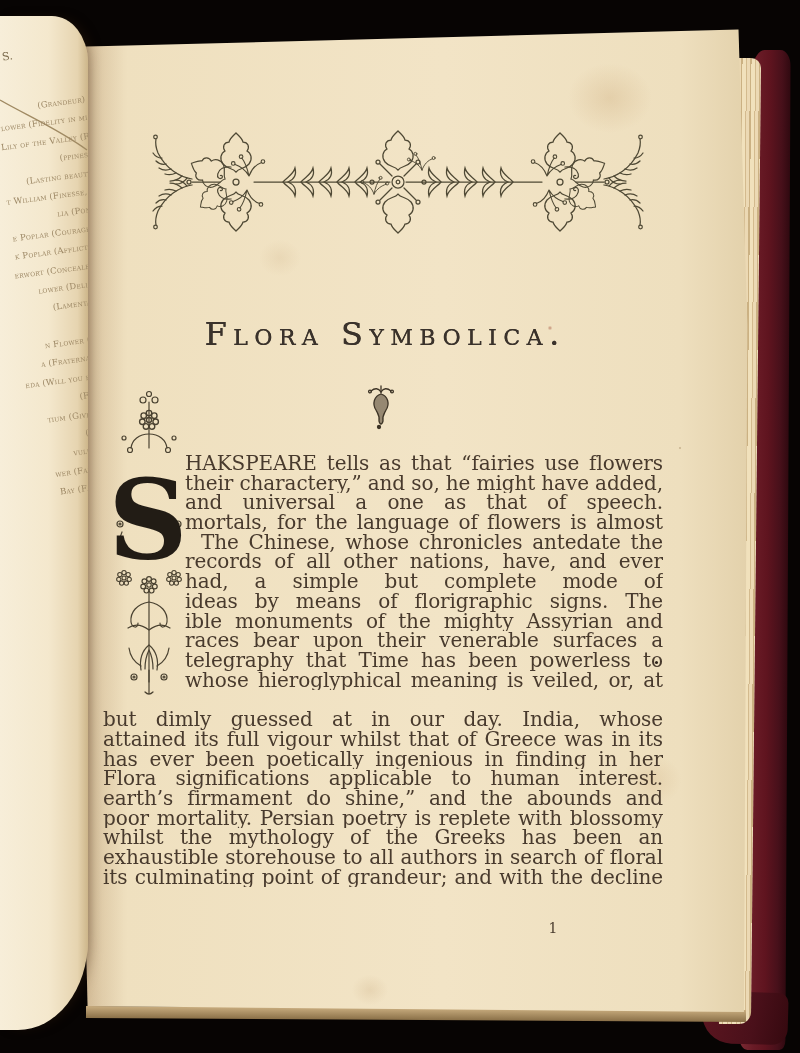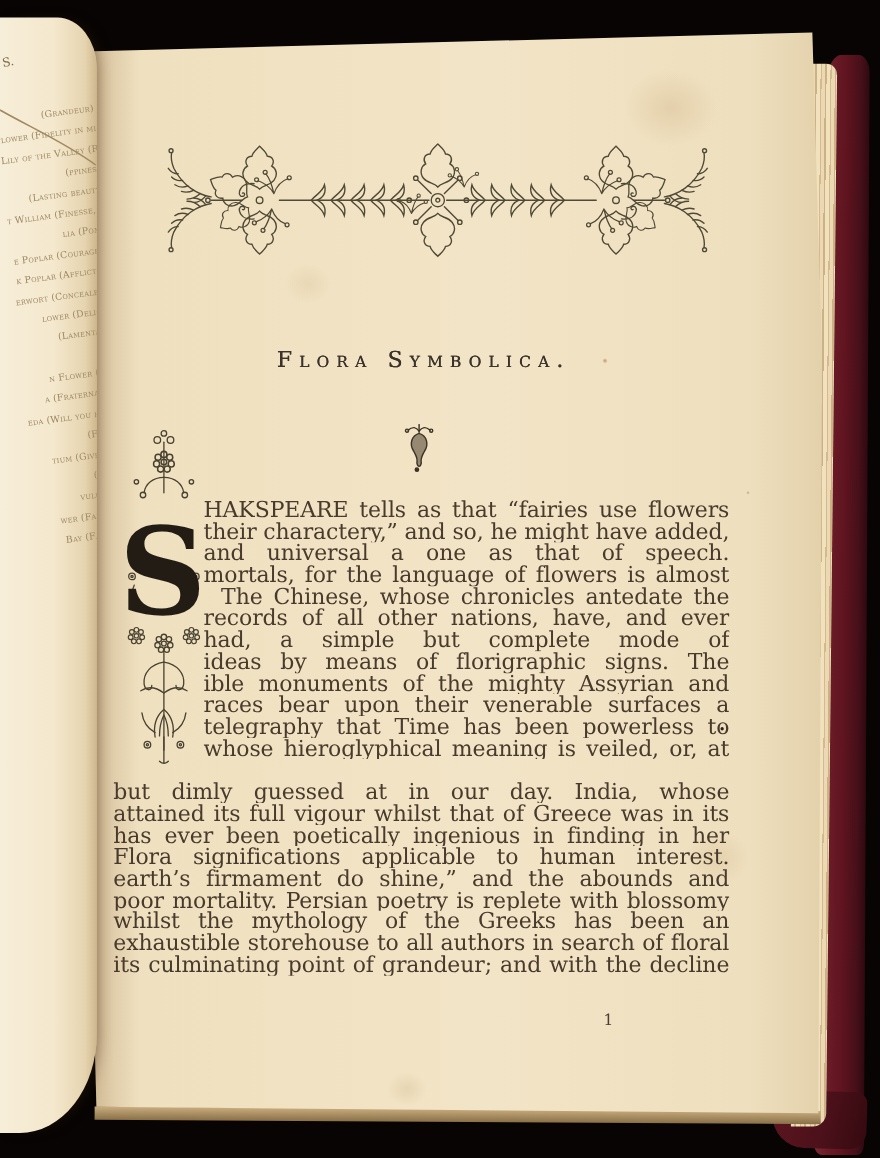--- a/index.html
+++ b/index.html
@@ -35,7 +35,7 @@
   .speck{position:absolute;left:585px;top:633px;width:3px;height:3px;border-radius:50%;background:#2a2018;}
   
   .title{position:absolute;left:0;top:287px;width:630px;text-align:center;
-    font-variant:small-caps;font-size:20px;letter-spacing:6.5px;color:#3a322b;
+    font-variant:small-caps;font-size:32px;letter-spacing:6.5px;color:#3a322b;
     text-shadow:.3px 0 0 #3a322b;}
   
   .textcol{position:absolute;left:33px;top:426px;width:560px;color:#483a2d;

